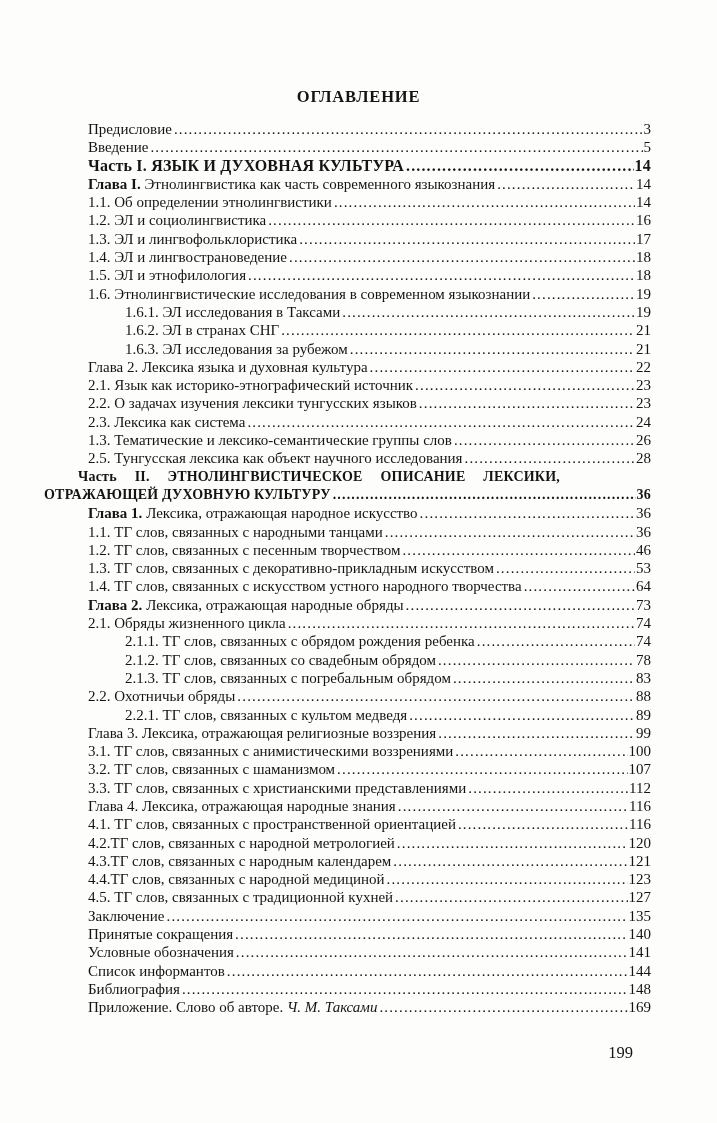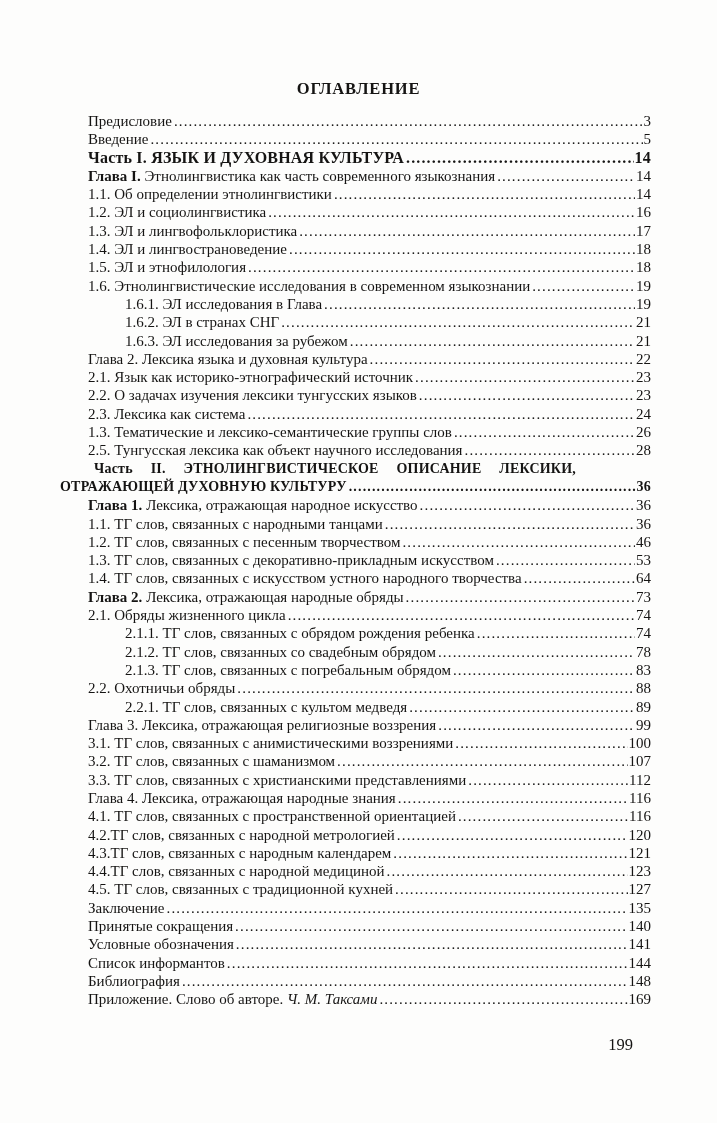--- a/index.html
+++ b/index.html
@@ -16,7 +16,7 @@
     box-sizing: border-box;
   }
   .doc-heading {
-    margin: 4px;
+    margin: 12px;
     padding-top: 76px;
     text-align: center;
     font-size: 16.5px;

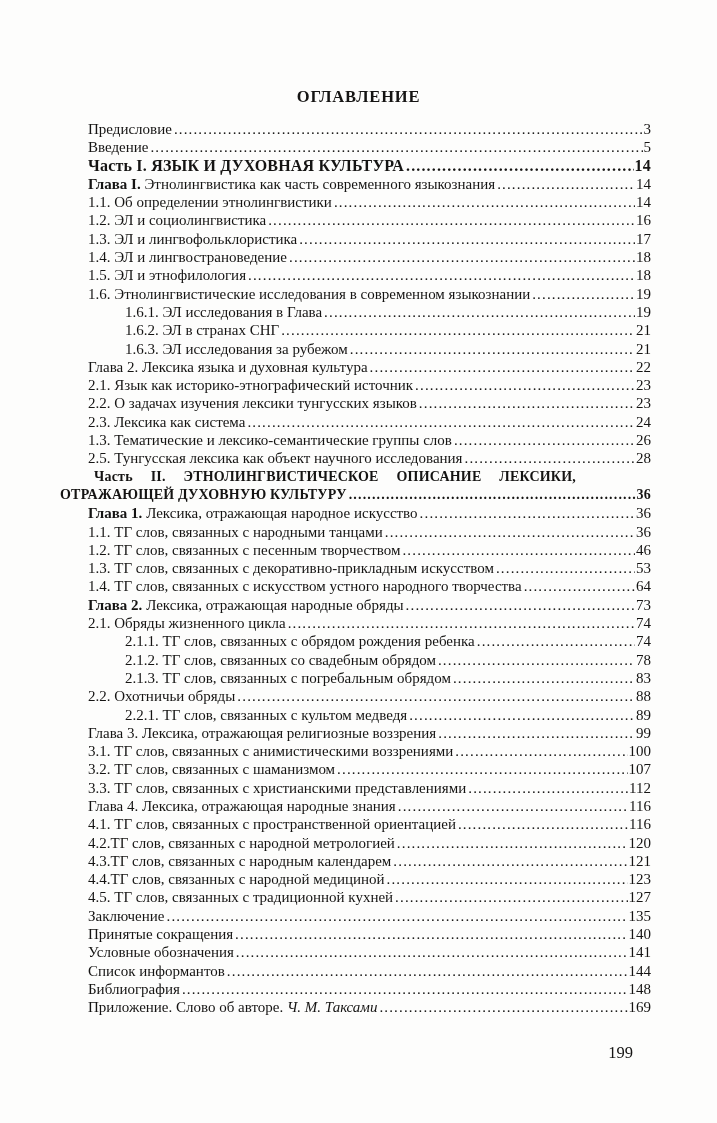--- a/index.html
+++ b/index.html
@@ -131,7 +131,7 @@
     <span class="toc-page">19</span>
   </div>
       <div class="toc-row ind1">
-    <span class="toc-text"><span class="txt">1.6.1. ЭЛ исследования в Глава</span></span>
+    <span class="toc-text"><span class="txt">1.6.1. ЭЛ исследования в Таксами</span></span>
     <span class="toc-dots"></span>
     <span class="toc-page">19</span>
   </div>

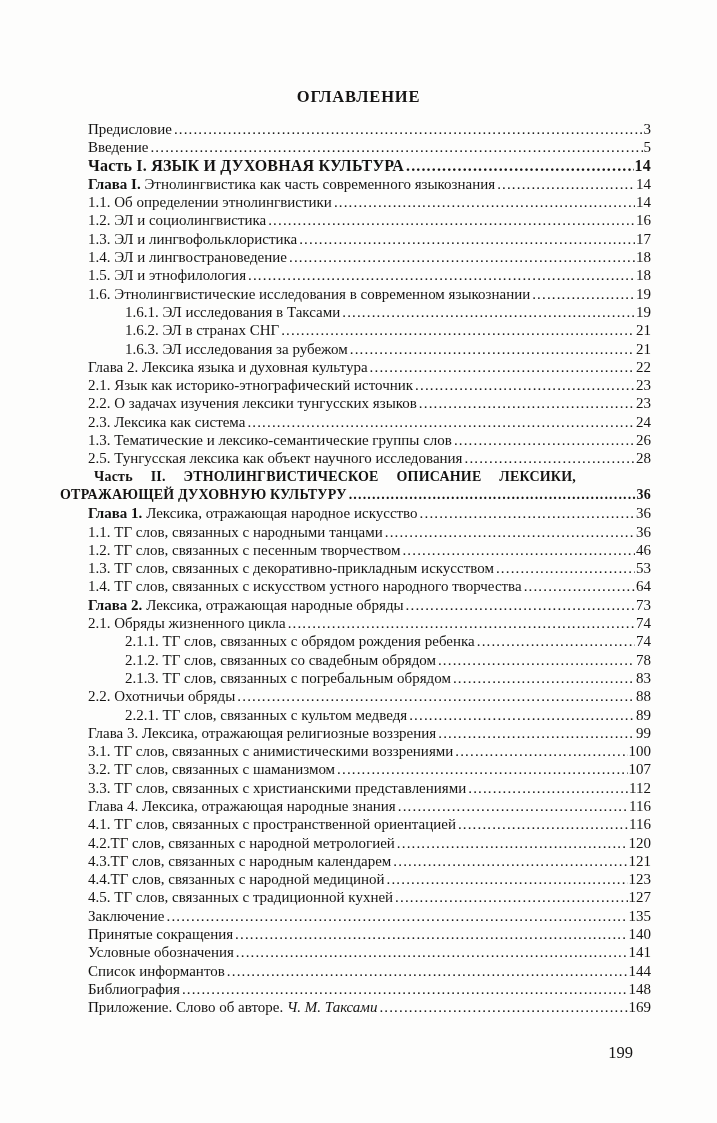--- a/index.html
+++ b/index.html
@@ -58,7 +58,7 @@
   .part-line { font-weight: 700; font-size: 14px; letter-spacing: 0.2px; }
   .justified {
     display: block;
-    margin-left: 50px;
+    margin-left: 34px;
     width: 482px;
     text-align: justify;
     text-align-last: justify;

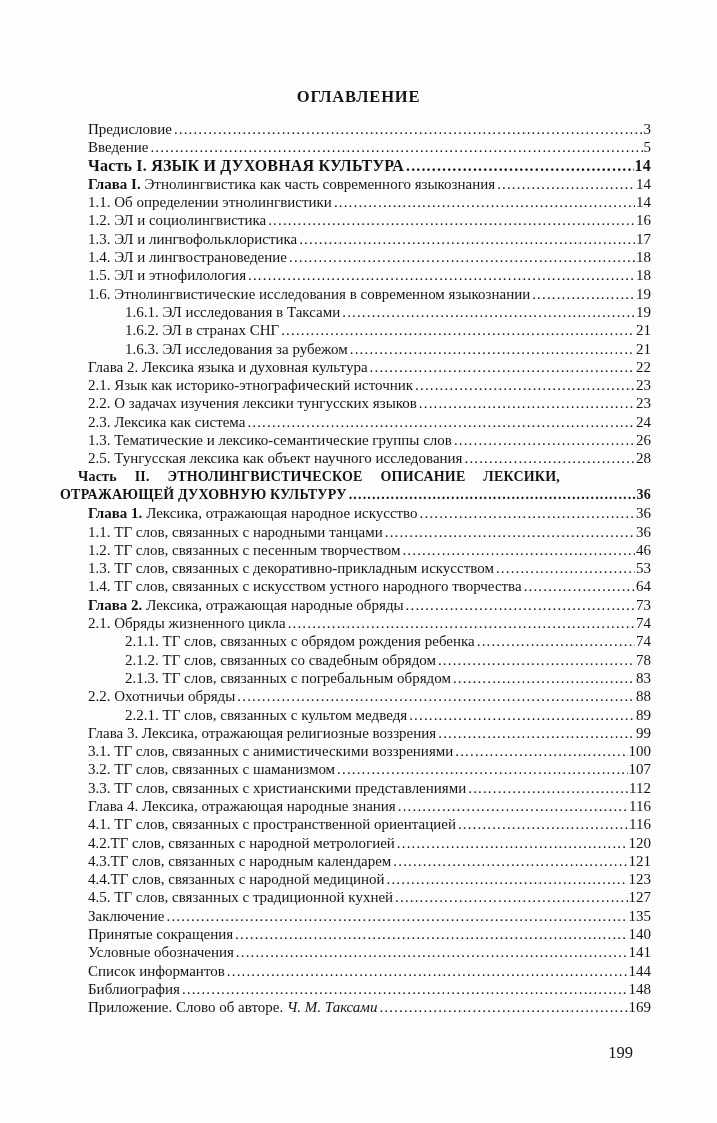--- a/index.html
+++ b/index.html
@@ -64,7 +64,7 @@
     text-align-last: justify;
   }
   .justified .toc-text { white-space: normal; }
-  .hang { margin-left: 16px; font-family: Liberation Serif, serif; }
+  .hang { margin-left: 0; font-family: Liberation Serif, serif; }
   .gap-before { }
   .page-num {
     margin-top: 26px;

